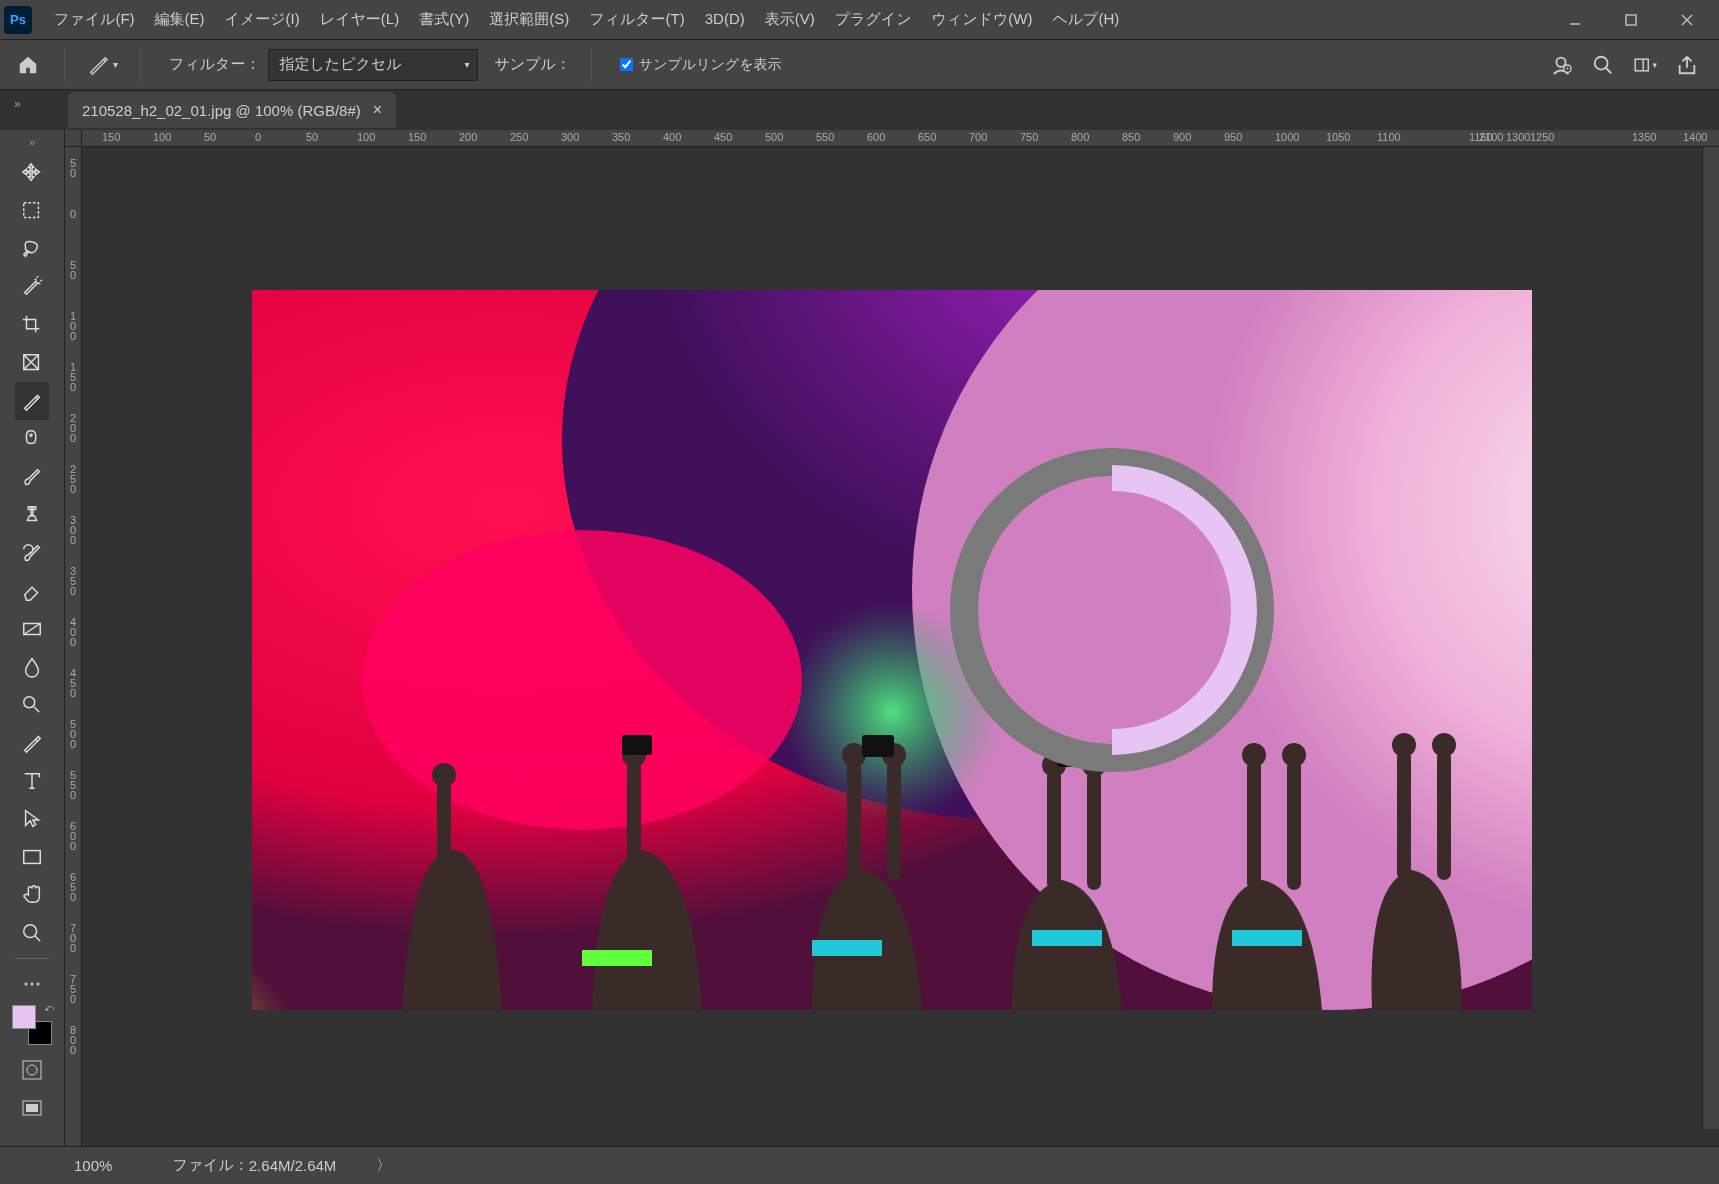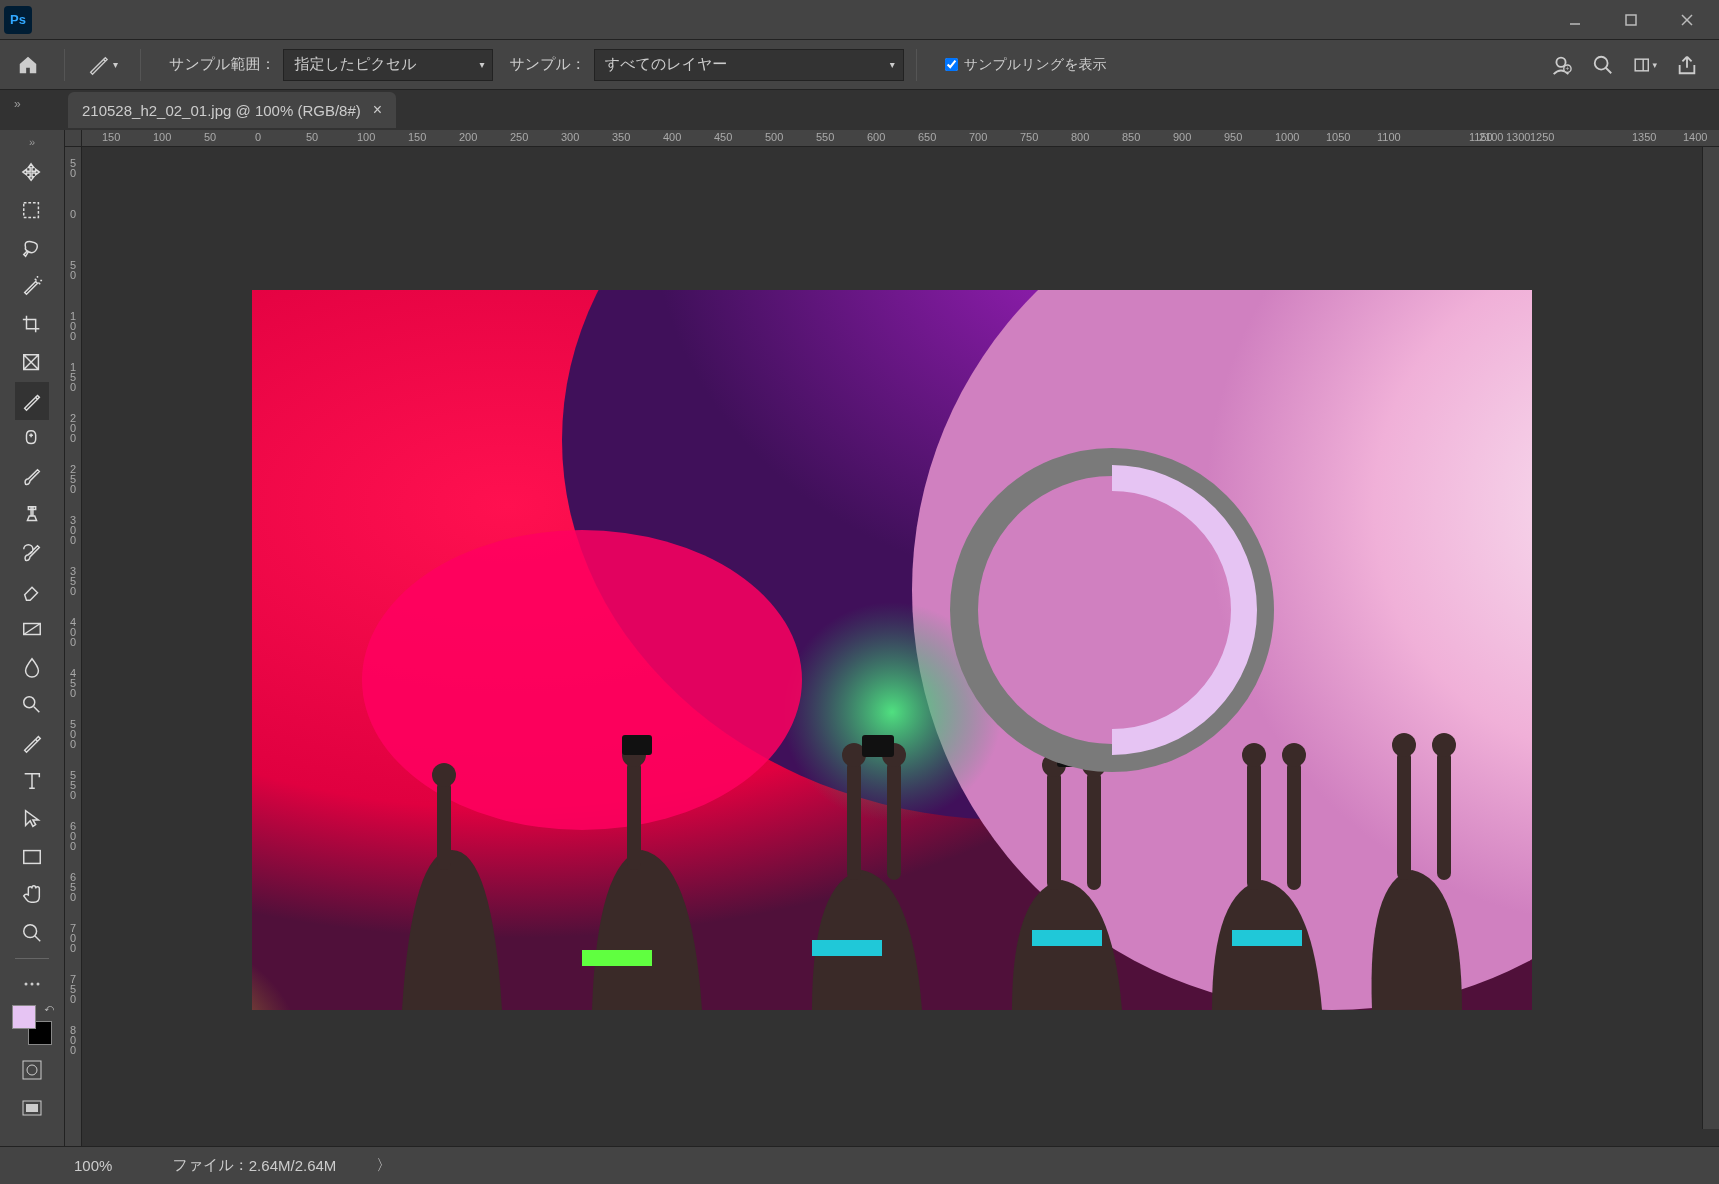--- a/index.html
+++ b/index.html
@@ -116,6 +116,20 @@
 
 <div class="menubar">
   <div class="ps-logo">Ps</div>
+  <div id="menu-items" style="display: flex;">
+      <div class="menu-item">ファイル(F)</div>
+      <div class="menu-item">編集(E)</div>
+      <div class="menu-item">イメージ(I)</div>
+      <div class="menu-item">レイヤー(L)</div>
+      <div class="menu-item">書式(Y)</div>
+      <div class="menu-item">選択範囲(S)</div>
+      <div class="menu-item">フィルター(T)</div>
+      <div class="menu-item">3D(D)</div>
+      <div class="menu-item">表示(V)</div>
+      <div class="menu-item">プラグイン</div>
+      <div class="menu-item">ウィンドウ(W)</div>
+      <div class="menu-item">ヘルプ(H)</div>
+    </div>
   <div class="win-controls">
     <div class="win-btn">
       <svg viewBox="0 0 14 14">

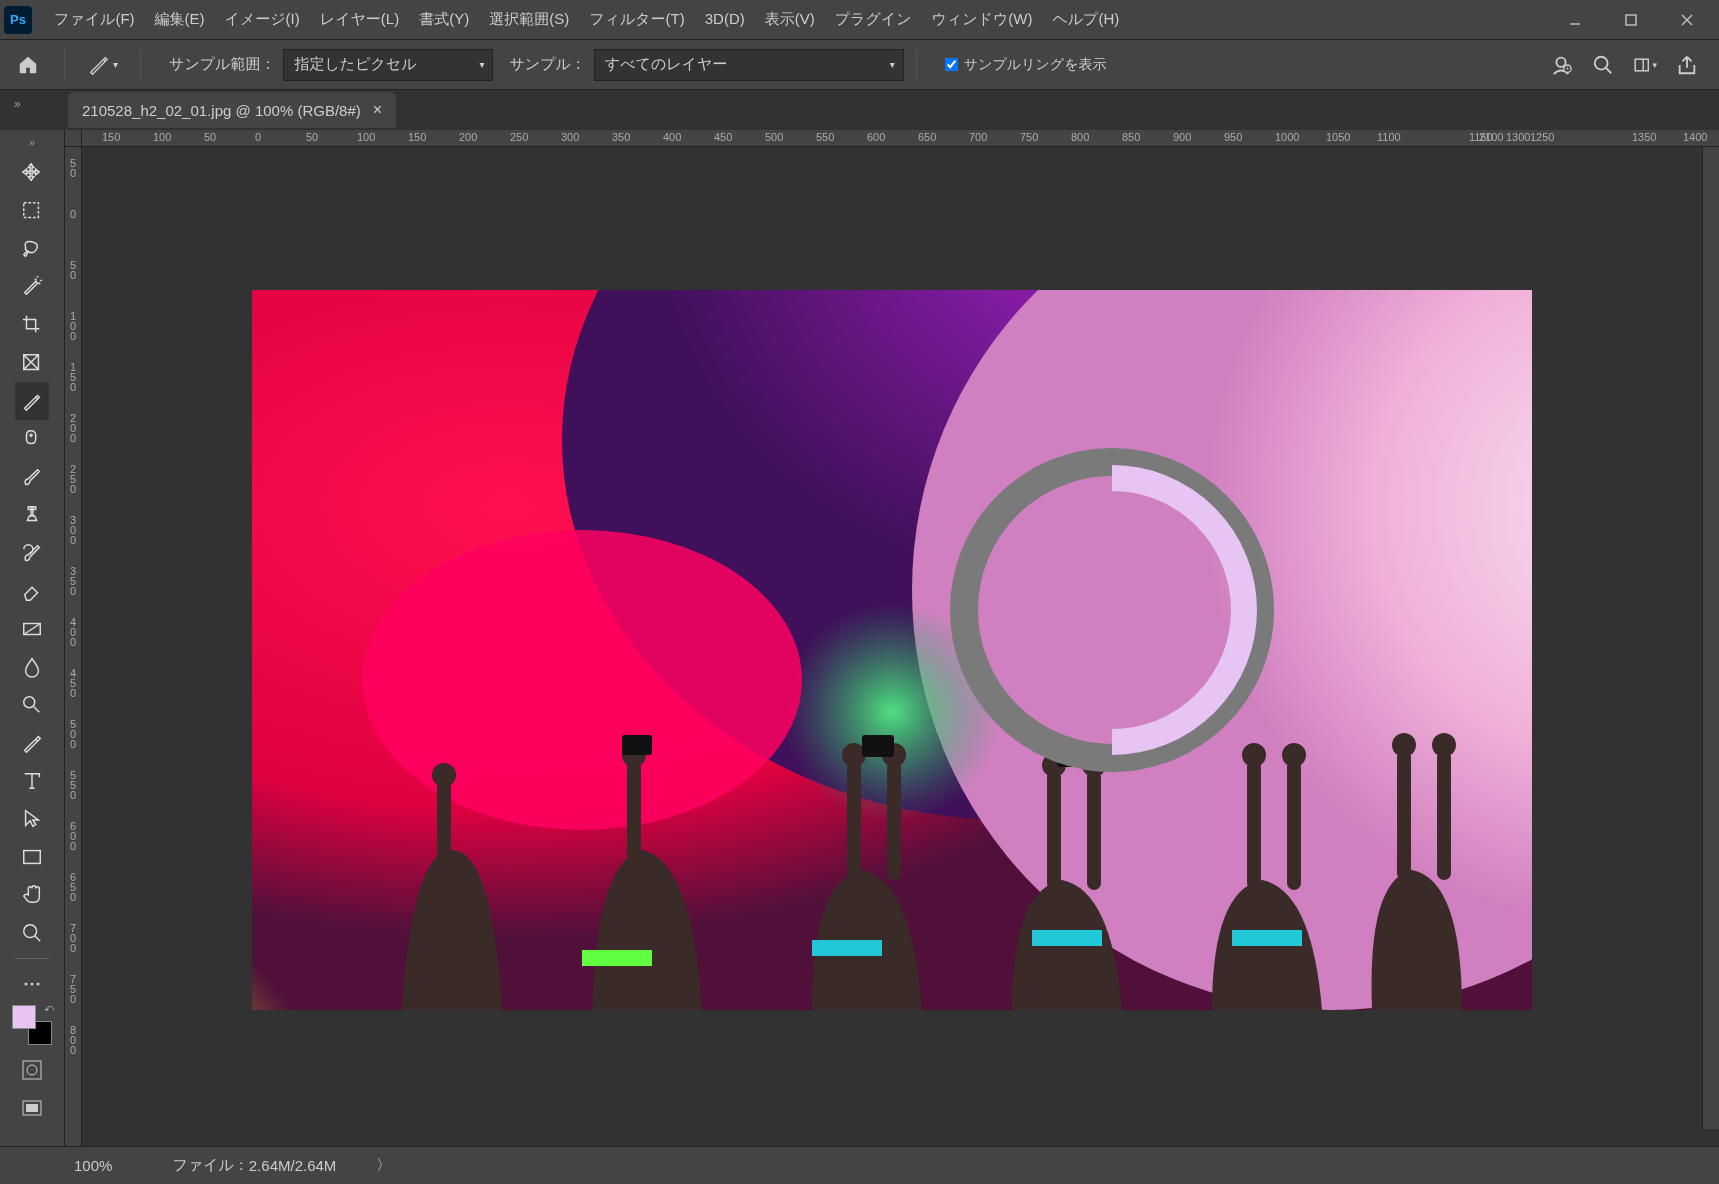--- a/index.html
+++ b/index.html
@@ -164,7 +164,7 @@
     <span style="margin-left:4px;font-size:10px;">▾</span>
   </div>
   <div class="sep"></div>
-  <span class="opt-label">サンプル範囲：</span>
+  <span class="opt-label">フィルター：</span>
   <div class="dropdown w1">
     <span>指定したピクセル</span>
   </div>

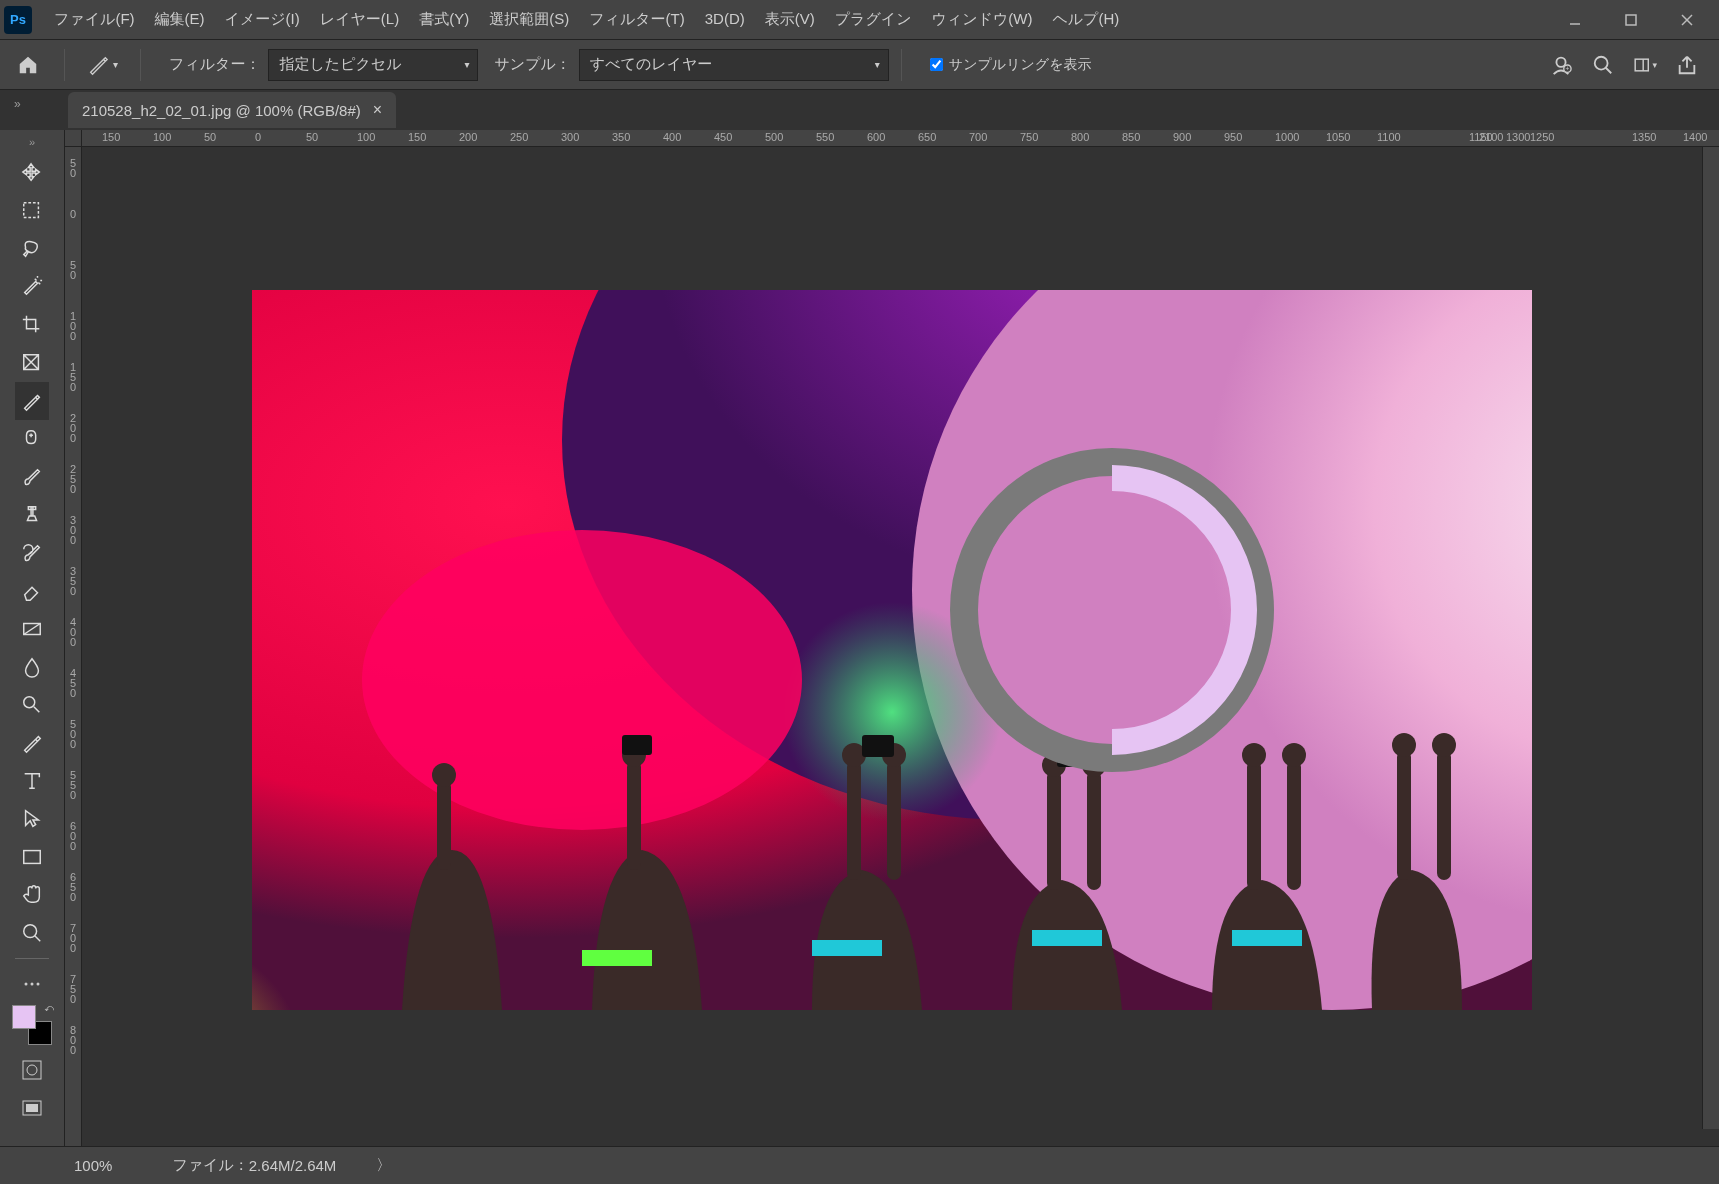--- a/index.html
+++ b/index.html
@@ -169,9 +169,6 @@
     <span>指定したピクセル</span>
   </div>
   <span class="opt-label">サンプル：</span>
-  <div class="dropdown w2">
-    <span>すべてのレイヤー</span>
-  </div>
   <div class="sep"></div>
   <input type="checkbox" class="check" checked="" style="">
   <span>サンプルリングを表示</span>

